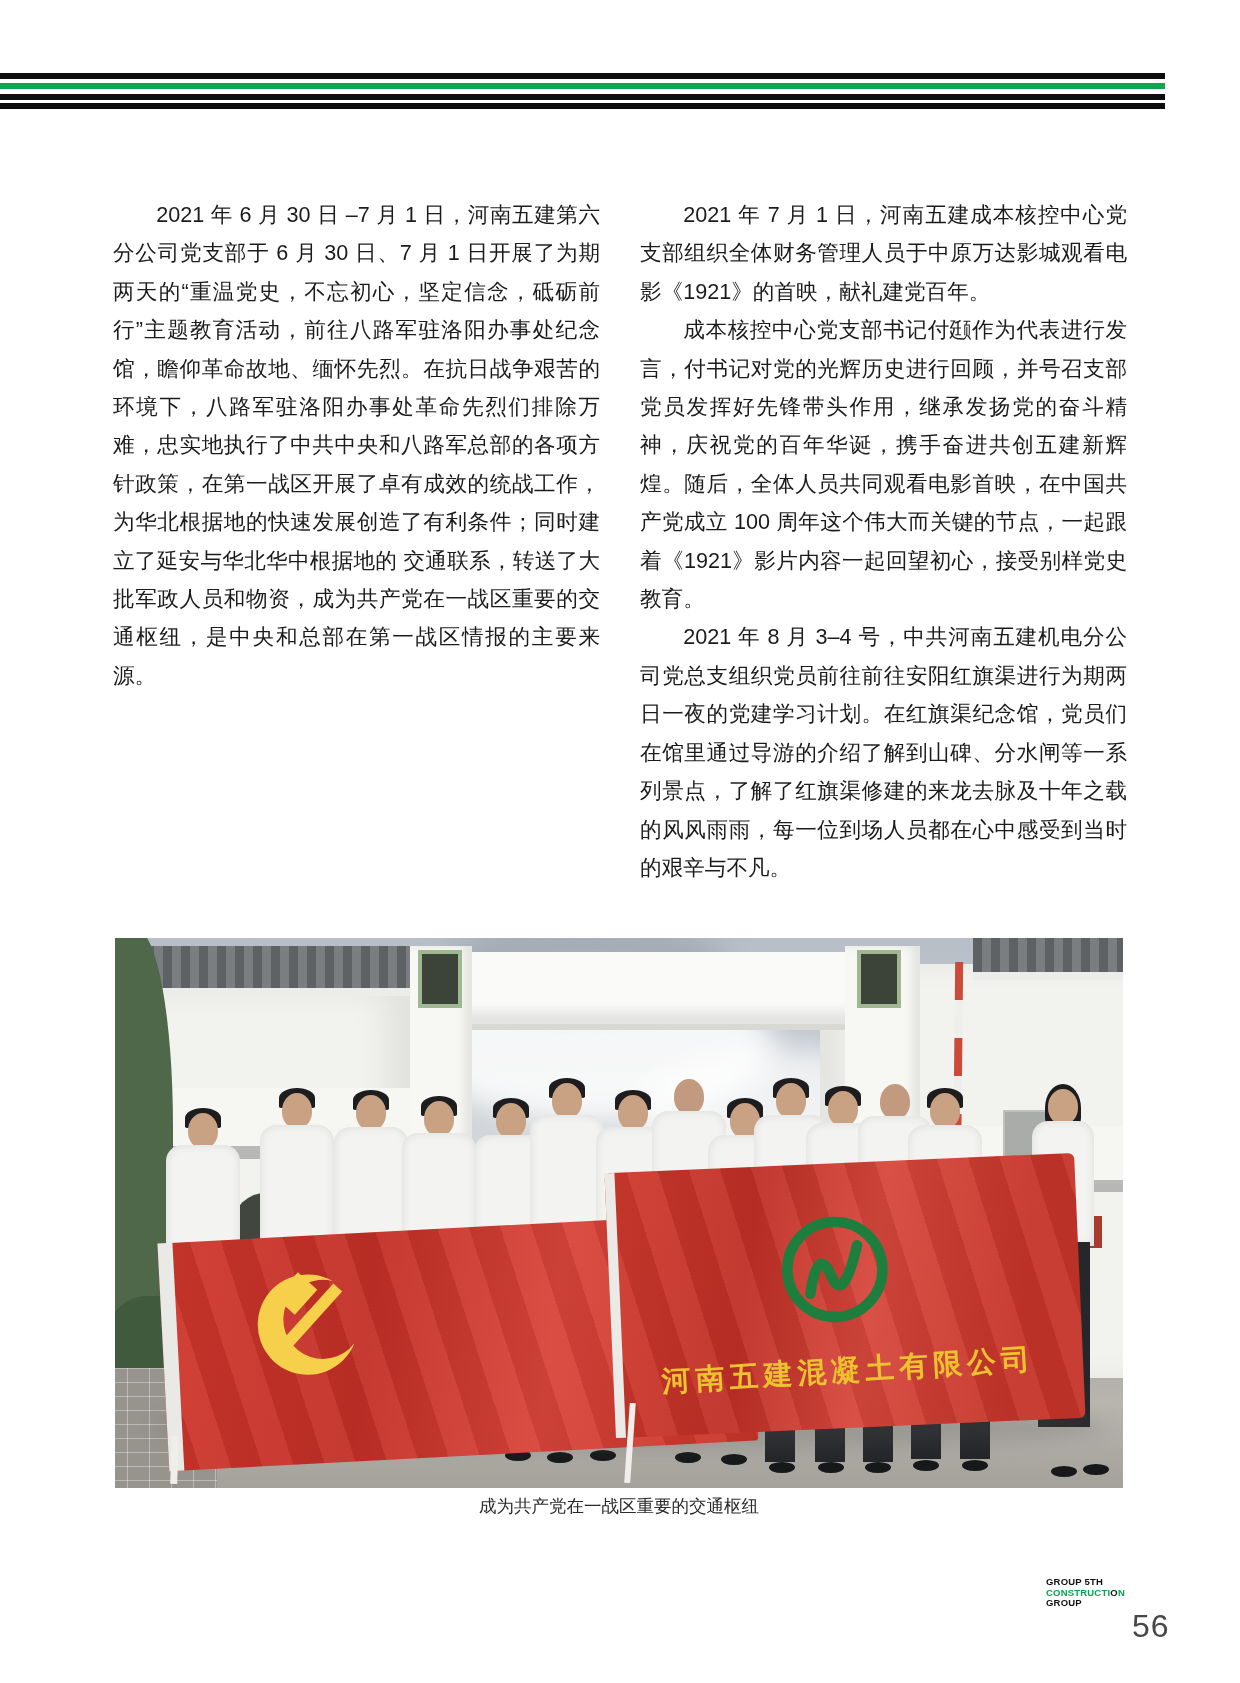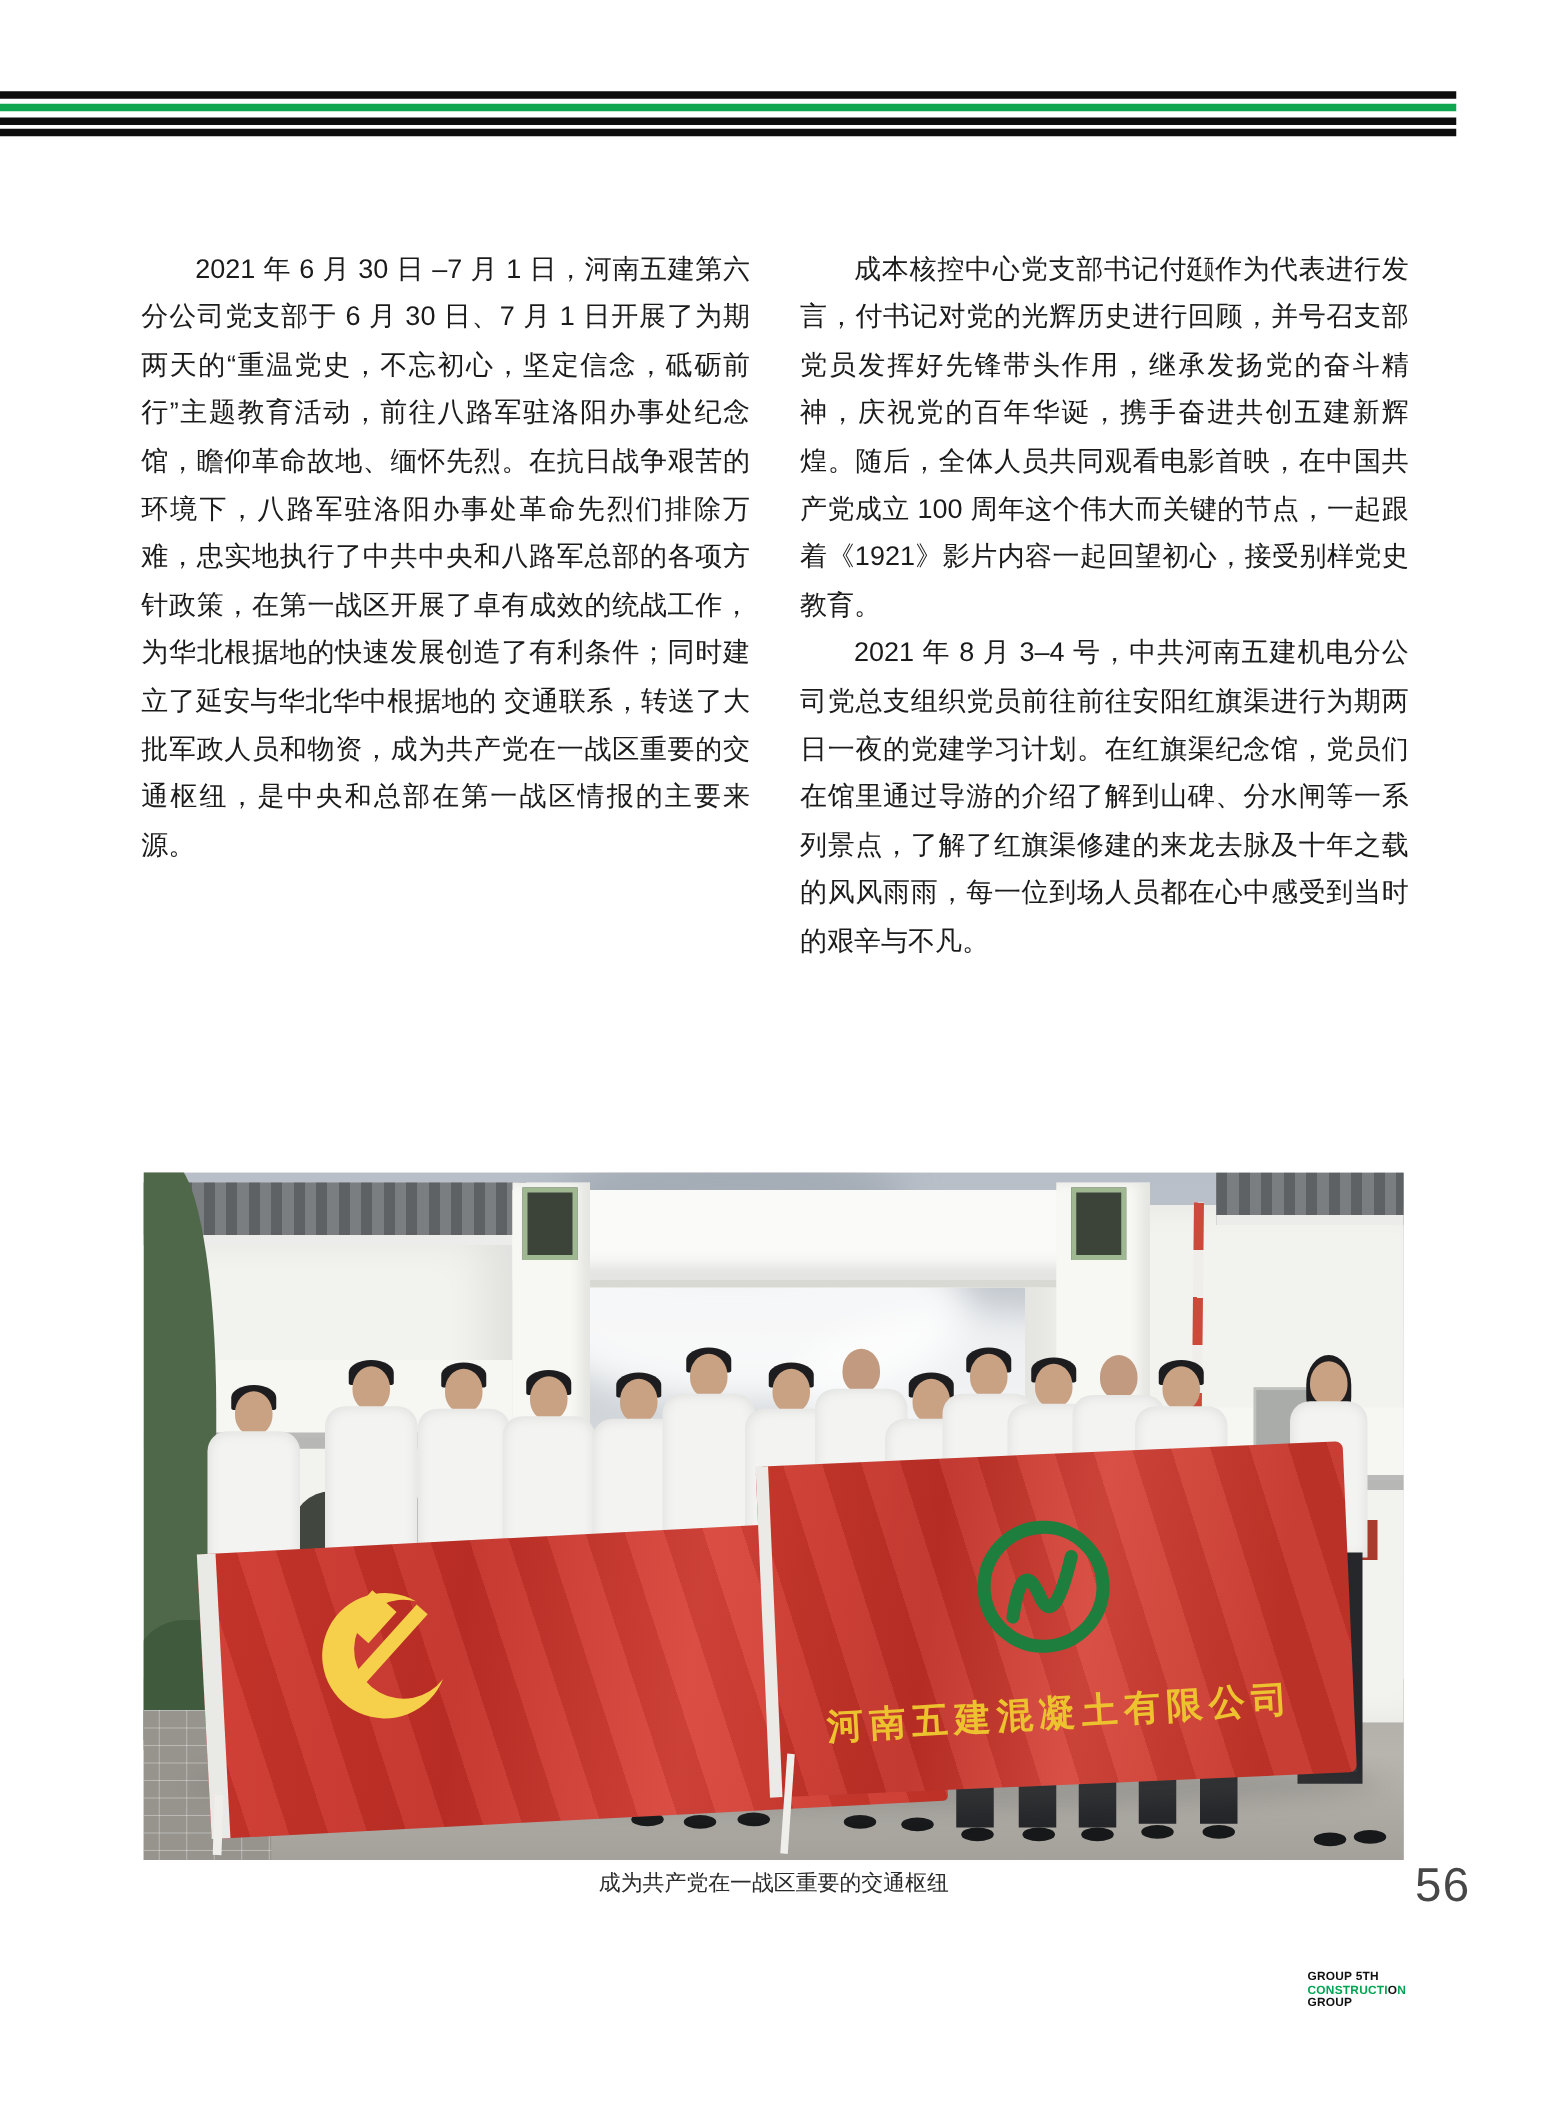--- a/index.html
+++ b/index.html
@@ -110,6 +110,7 @@
     <p>2021 年 6 月 30 日 –7 月 1 日，河南五建第六分公司党支部于 6 月 30 日、7 月 1 日开展了为期两天的“重温党史，不忘初心，坚定信念，砥砺前行”主题教育活动，前往八路军驻洛阳办事处纪念馆，瞻仰革命故地、缅怀先烈。在抗日战争艰苦的环境下，八路军驻洛阳办事处革命先烈们排除万难，忠实地执行了中共中央和八路军总部的各项方针政策，在第一战区开展了卓有成效的统战工作，为华北根据地的快速发展创造了有利条件；同时建立了延安与华北华中根据地的 交通联系，转送了大批军政人员和物资，成为共产党在一战区重要的交通枢纽，是中央和总部在第一战区情报的主要来源。</p>
   </div>
   <div id="col-right" class="col">
+    <p>2021 年 7 月 1 日，河南五建成本核控中心党支部组织全体财务管理人员于中原万达影城观看电影《1921》的首映，献礼建党百年。</p>
     <p>成本核控中心党支部书记付颋作为代表进行发言，付书记对党的光辉历史进行回顾，并号召支部党员发挥好先锋带头作用，继承发扬党的奋斗精神，庆祝党的百年华诞，携手奋进共创五建新辉煌。随后，全体人员共同观看电影首映，在中国共产党成立 100 周年这个伟大而关键的节点，一起跟着《1921》影片内容一起回望初心，接受别样党史教育。</p>
     <p>2021 年 8 月 3–4 号，中共河南五建机电分公司党总支组织党员前往前往安阳红旗渠进行为期两日一夜的党建学习计划。在红旗渠纪念馆，党员们在馆里通过导游的介绍了解到山碑、分水闸等一系列景点，了解了红旗渠修建的来龙去脉及十年之载的风风雨雨，每一位到场人员都在心中感受到当时的艰辛与不凡。</p>
   </div>

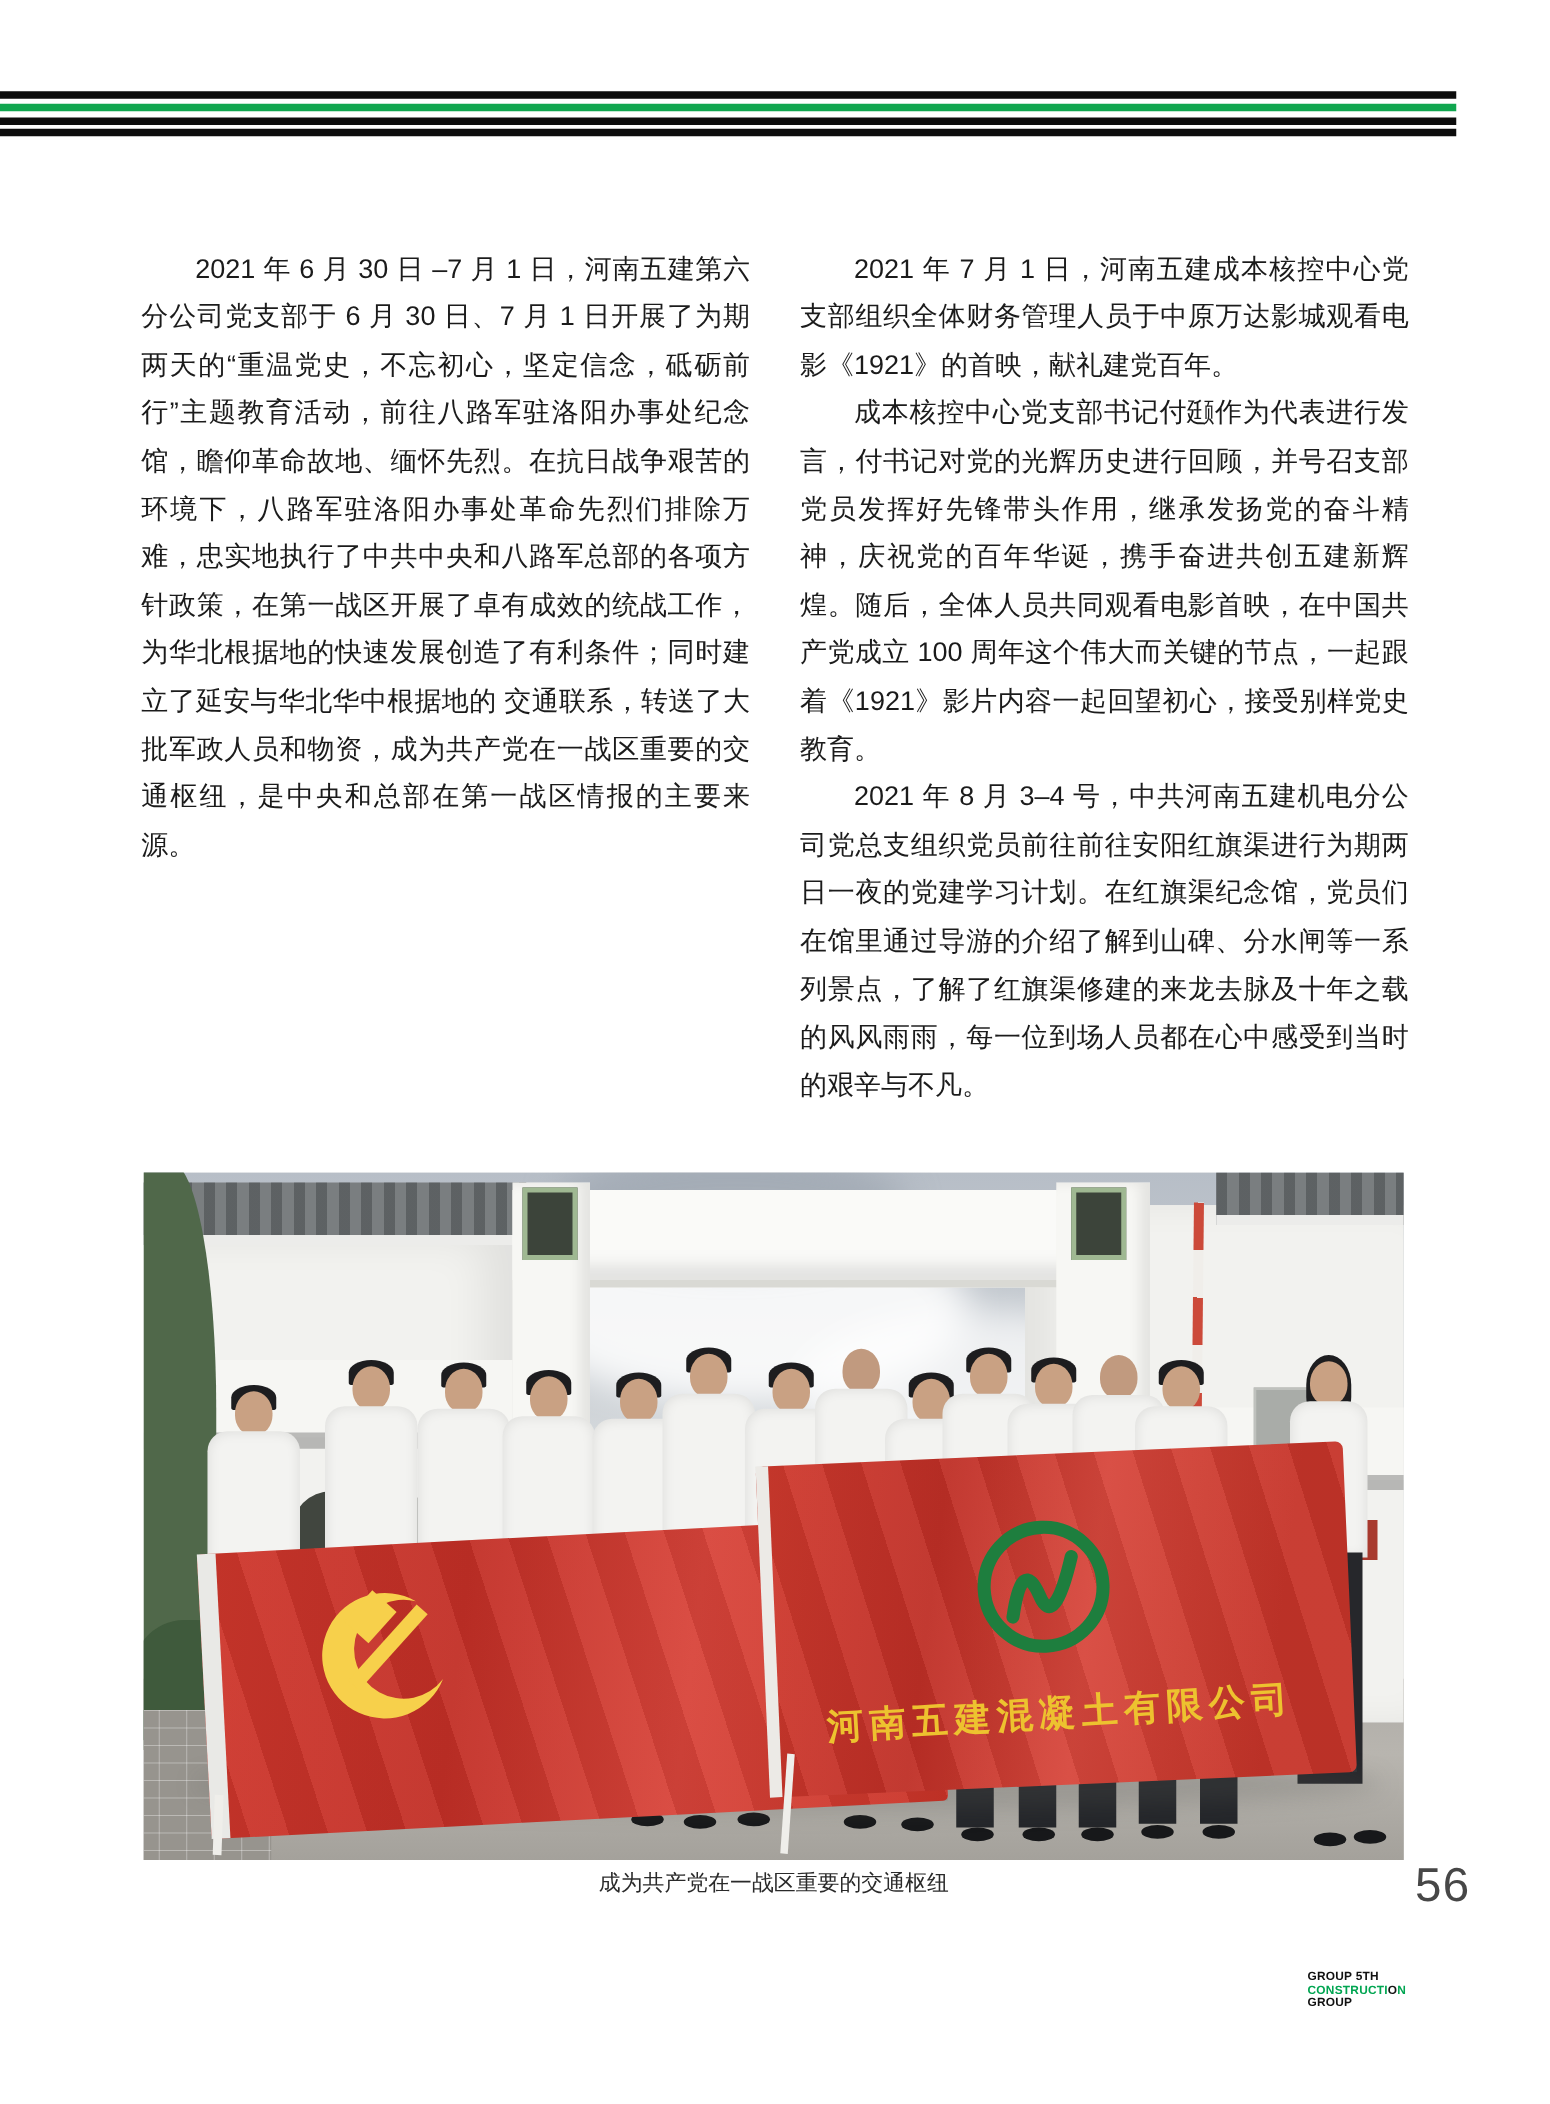--- a/index.html
+++ b/index.html
@@ -91,7 +91,7 @@
            line-height:10.5px; color:#111; letter-spacing:.2px; white-space:nowrap; }
   #brand .green { color:#00a551; }
   #brand .dark-o { color:#151515; }
-  #page-num { position:absolute; left:1132px; top:1488px; font-size:38px; color:#474747;
+  #page-num { position:absolute; left:1132px; top:1608px; font-size:32px; color:#474747;
               letter-spacing:1px; }
 </style>
 </head>

